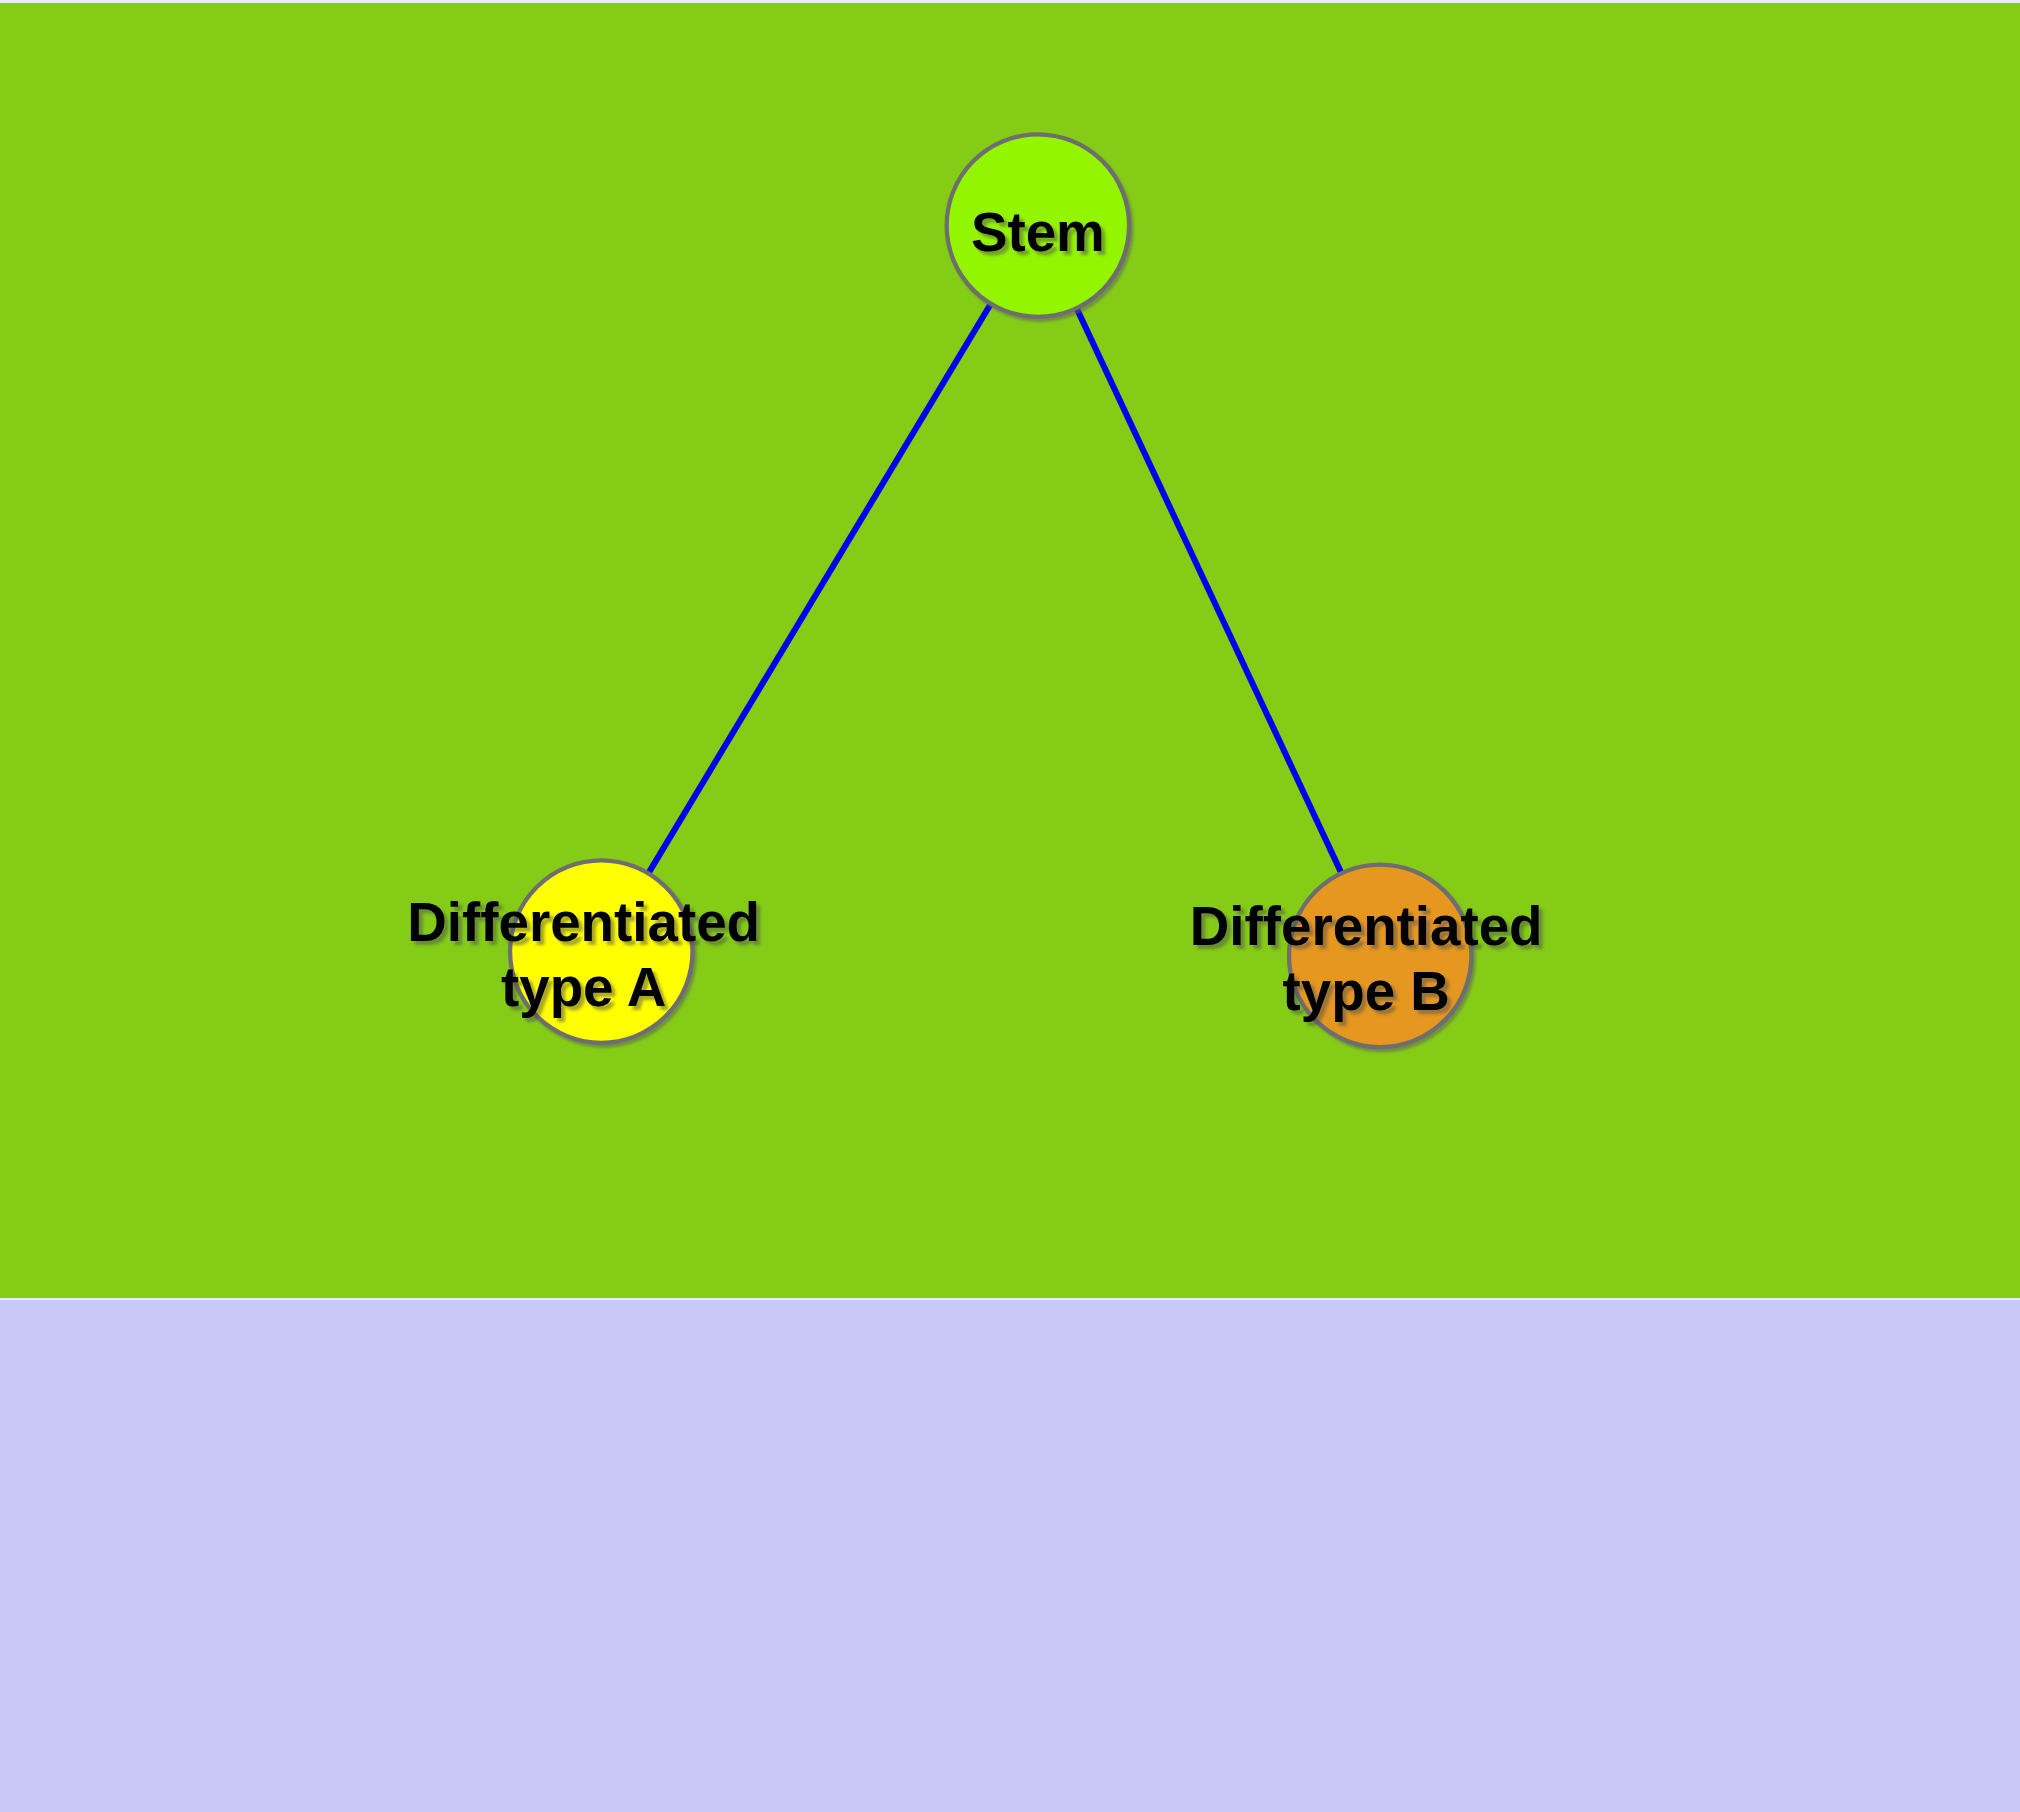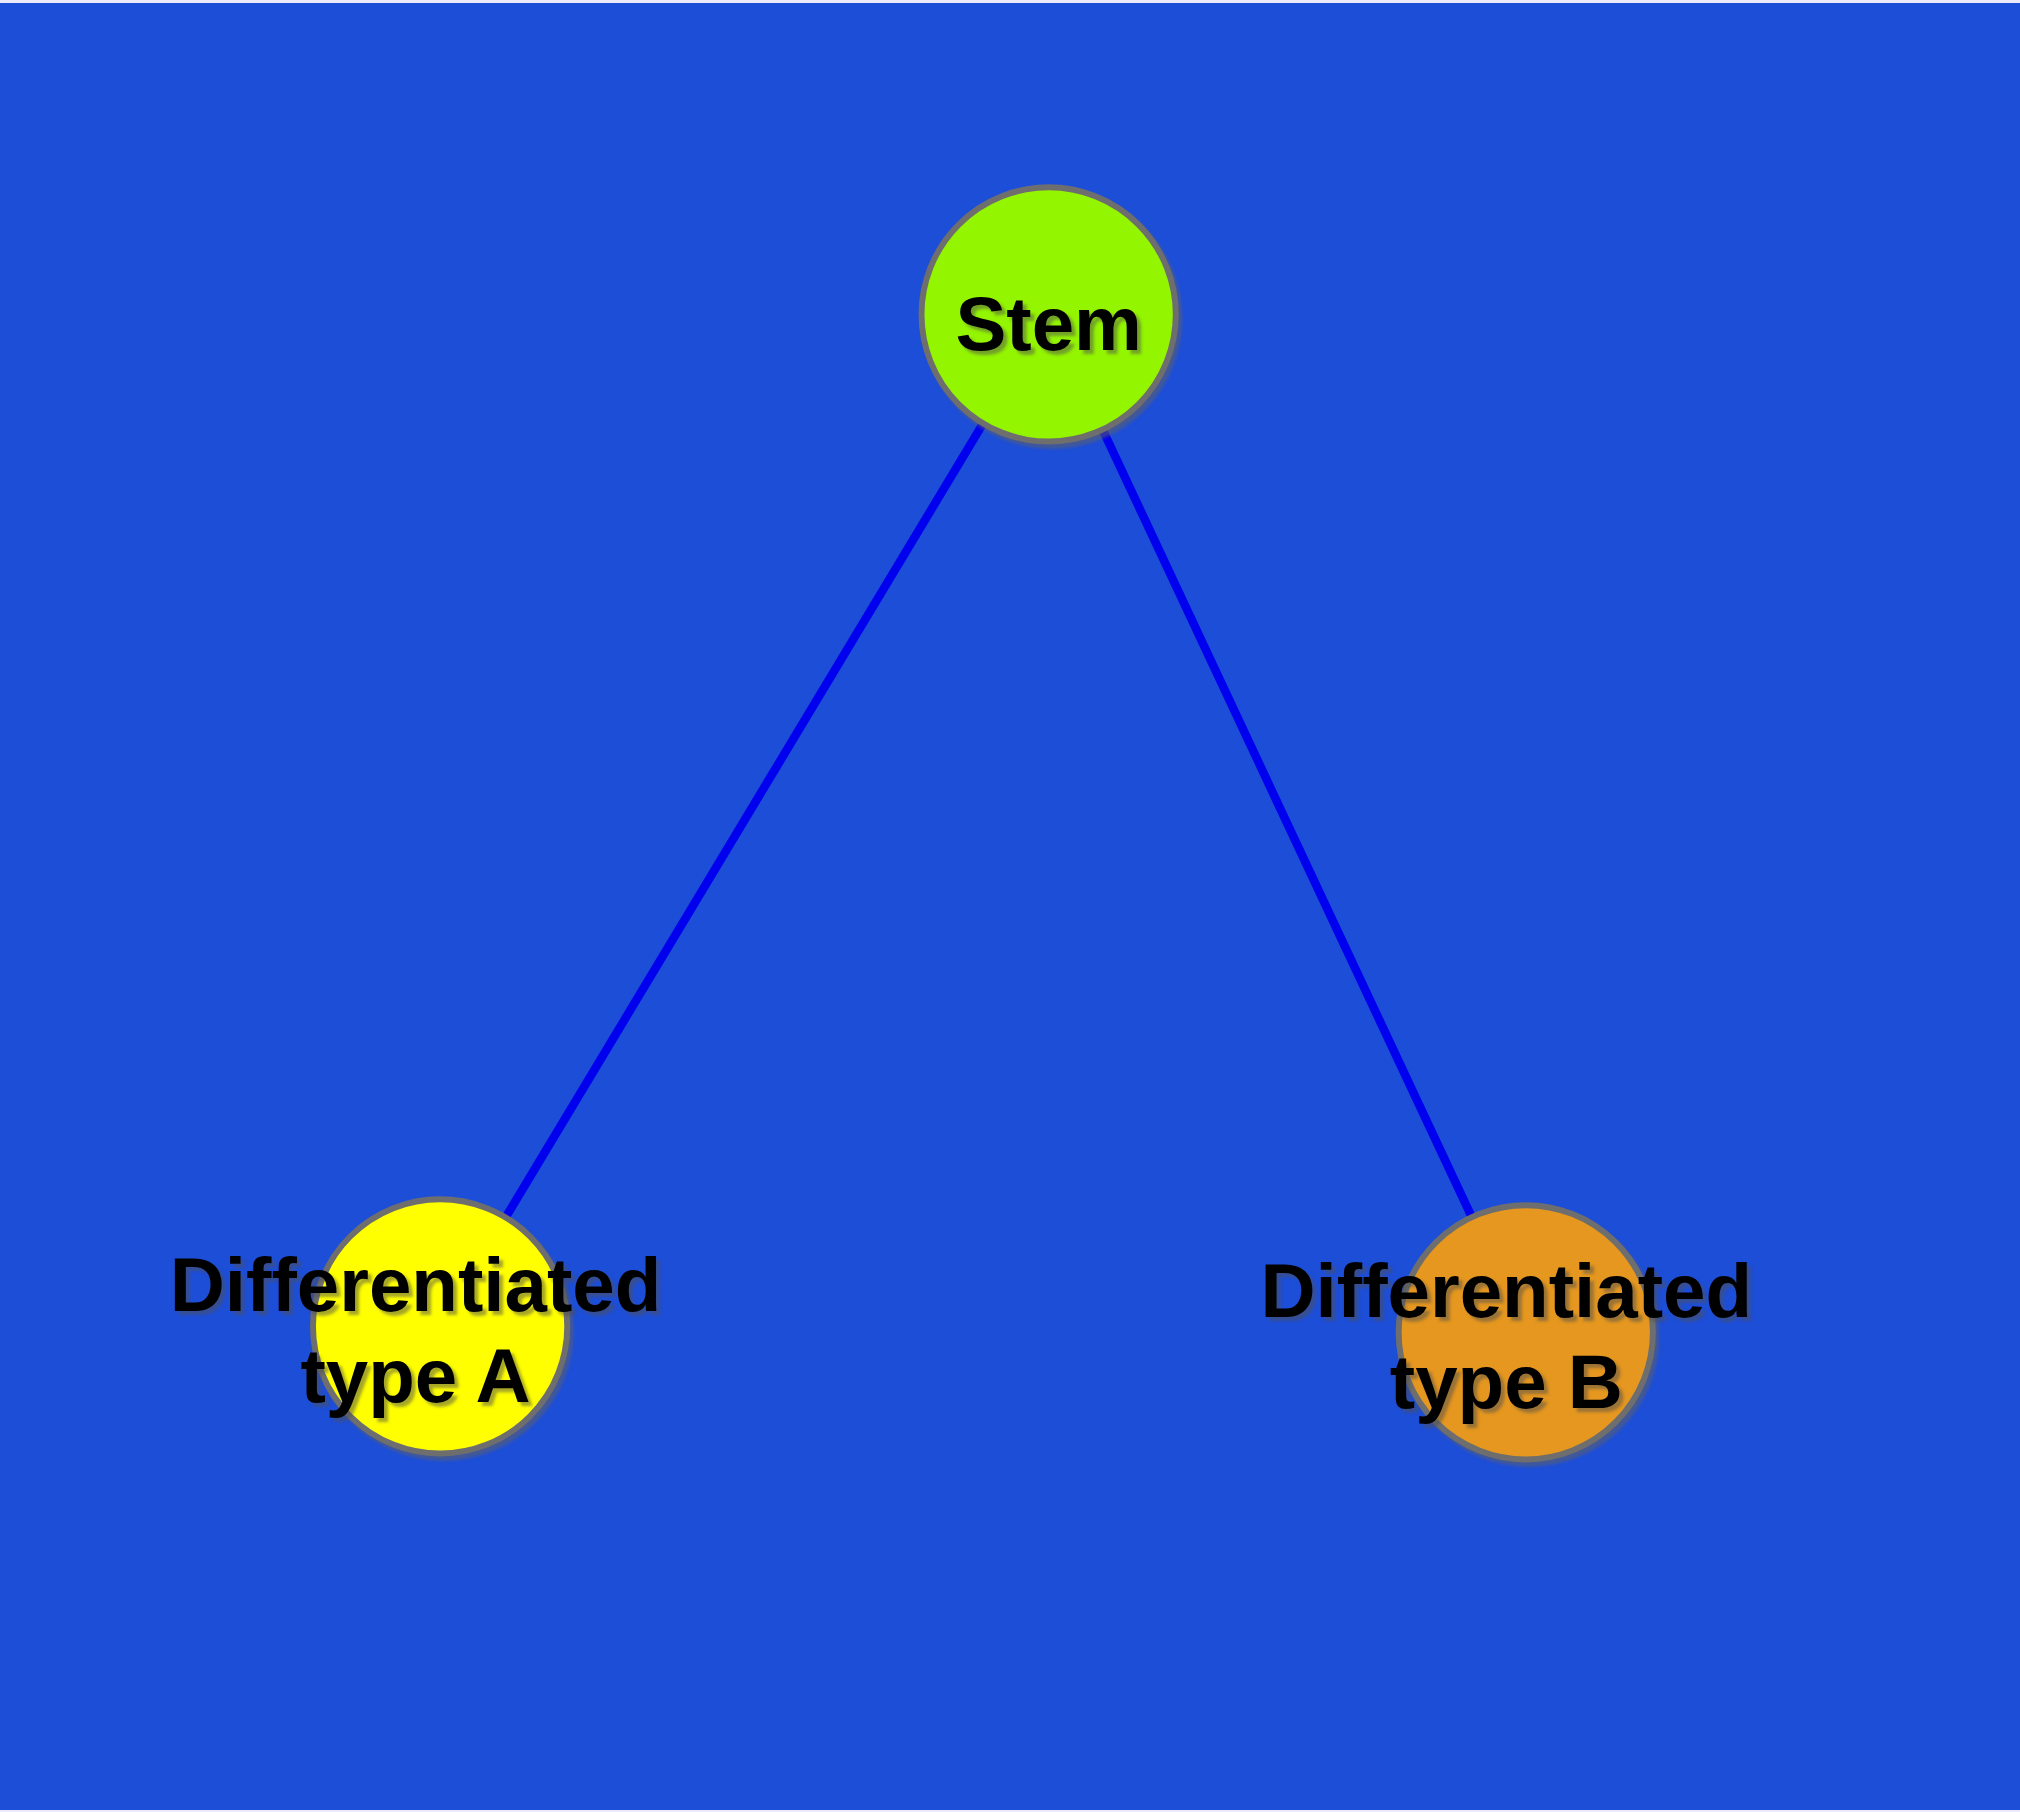--- a/index.html
+++ b/index.html
@@ -8,8 +8,8 @@
   .canvas {
     position: relative;
     width: 2021px;
-    height: 1812px;
-    background: #1d4ed8;
+    height: 1300px;
+    background: #84cc16;
     overflow: hidden;
   }
 

